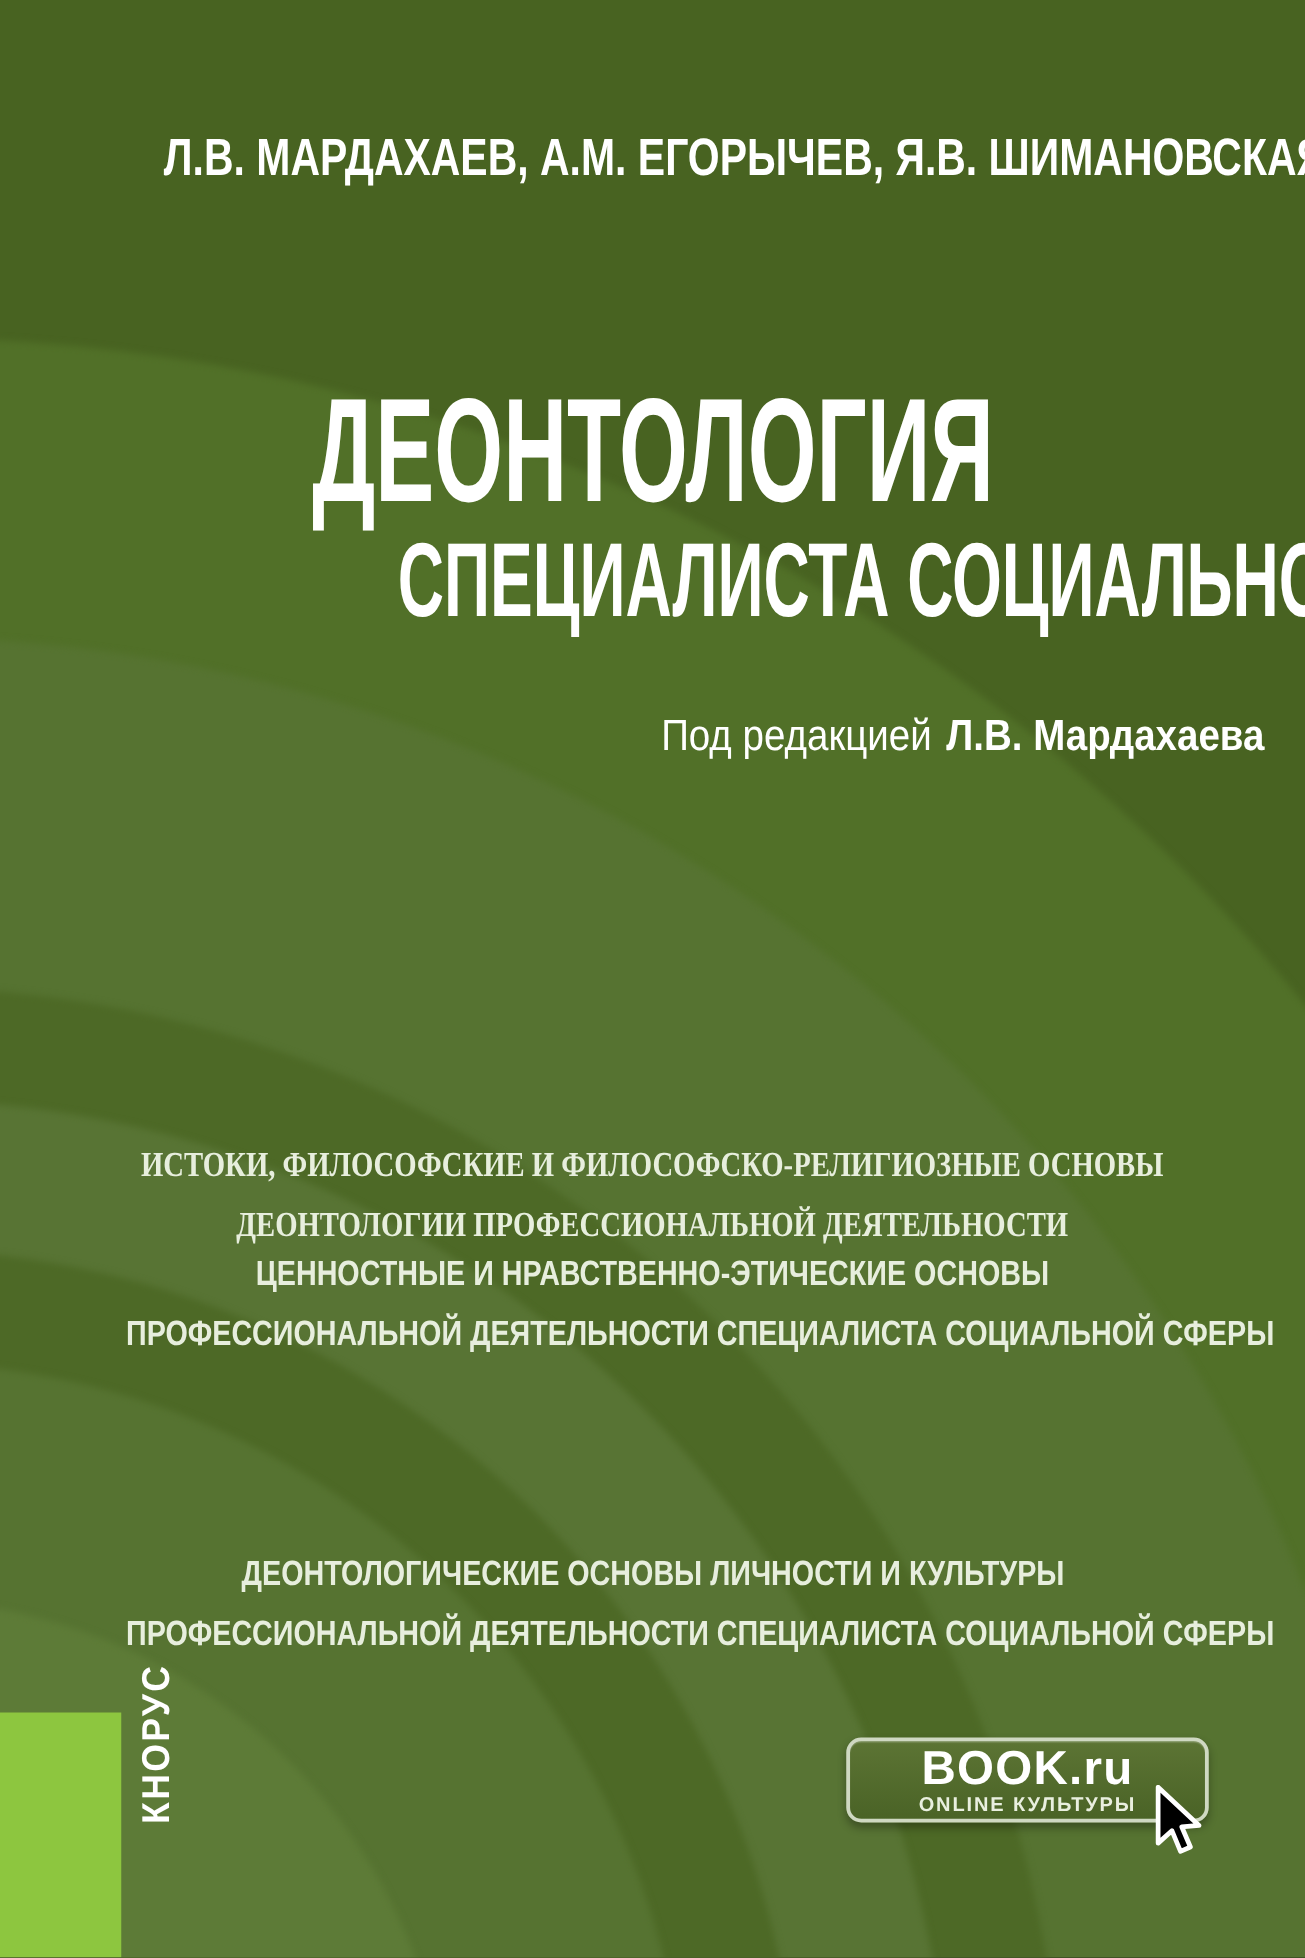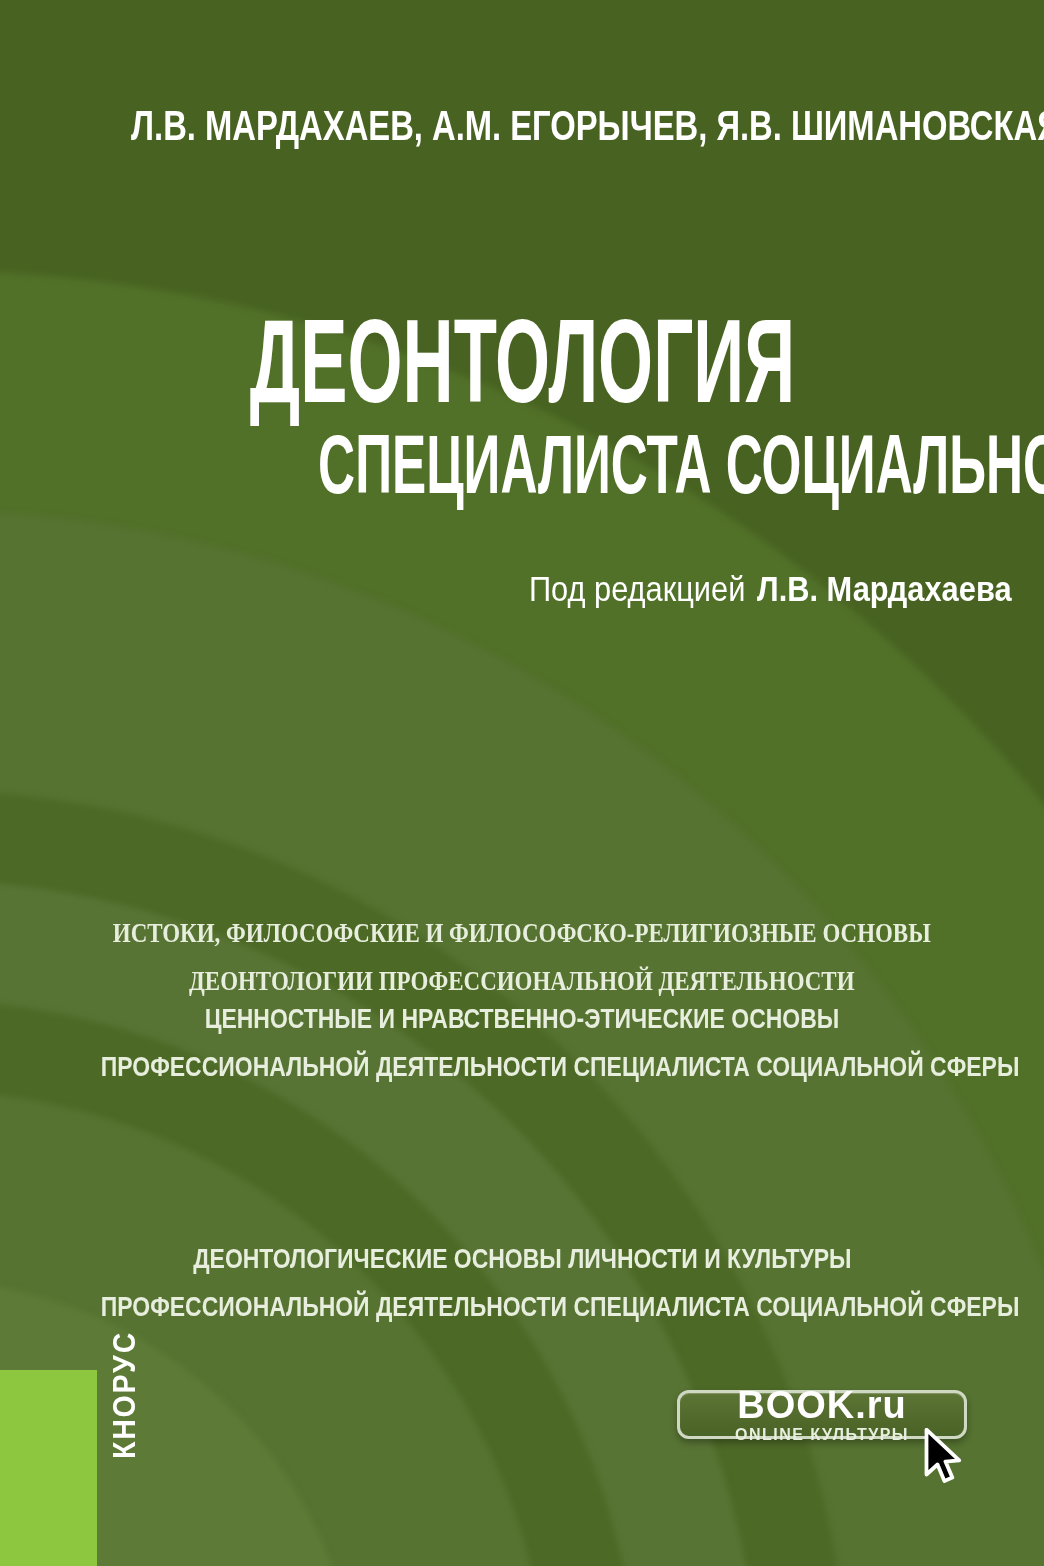--- a/index.html
+++ b/index.html
@@ -64,7 +64,7 @@
 
   
   .badge{
-    position:absolute;left:677px;top:1390px;width:290px;height:49px;
+    position:absolute;left:677px;top:1390px;width:290px;height:68px;
     box-sizing:border-box;border:3px solid #cfd8c2;border-radius:12px;
     background:linear-gradient(180deg,#5c7434 0%,#4a6326 100%);
     box-shadow:0 4px 7px rgba(0,0,0,.30), inset 0 1px 1px rgba(255,255,255,.25);

